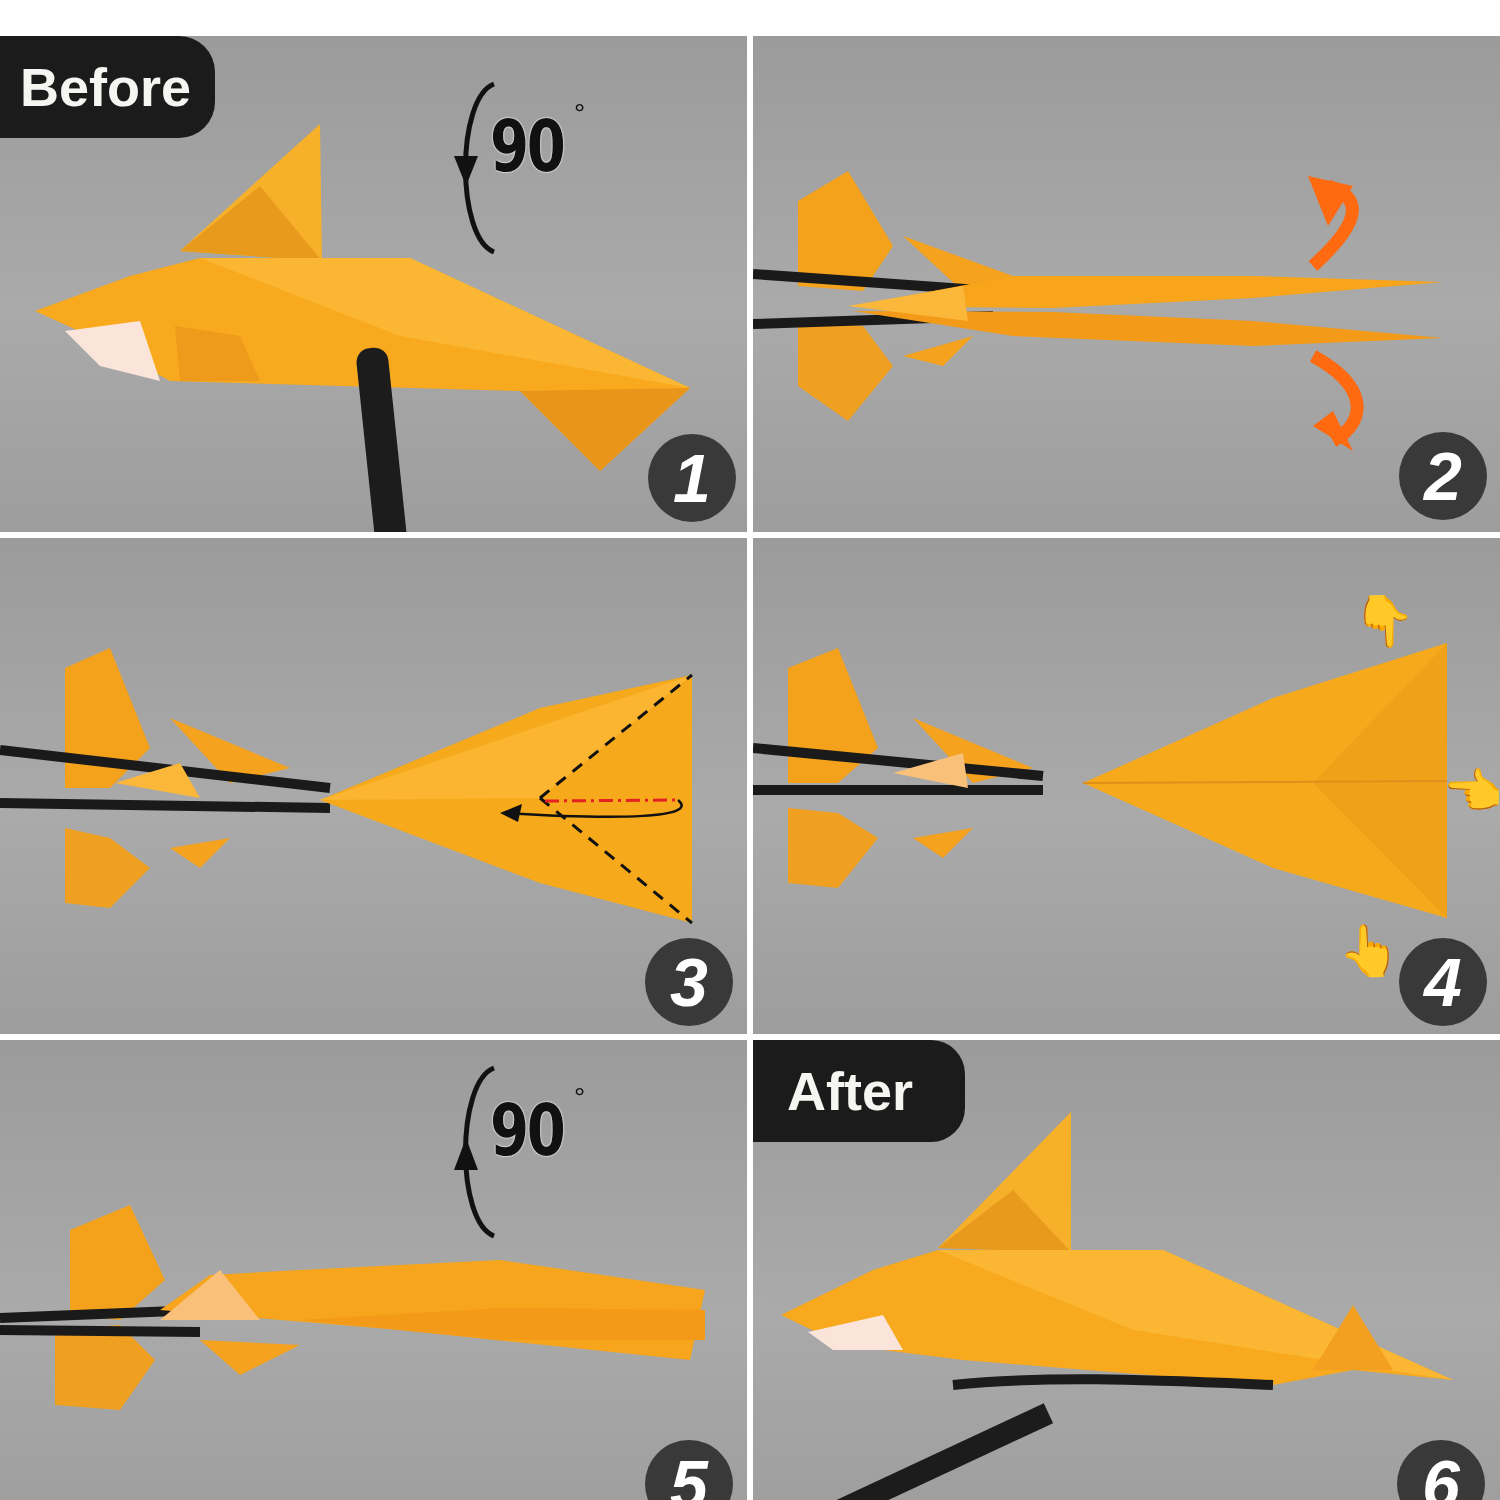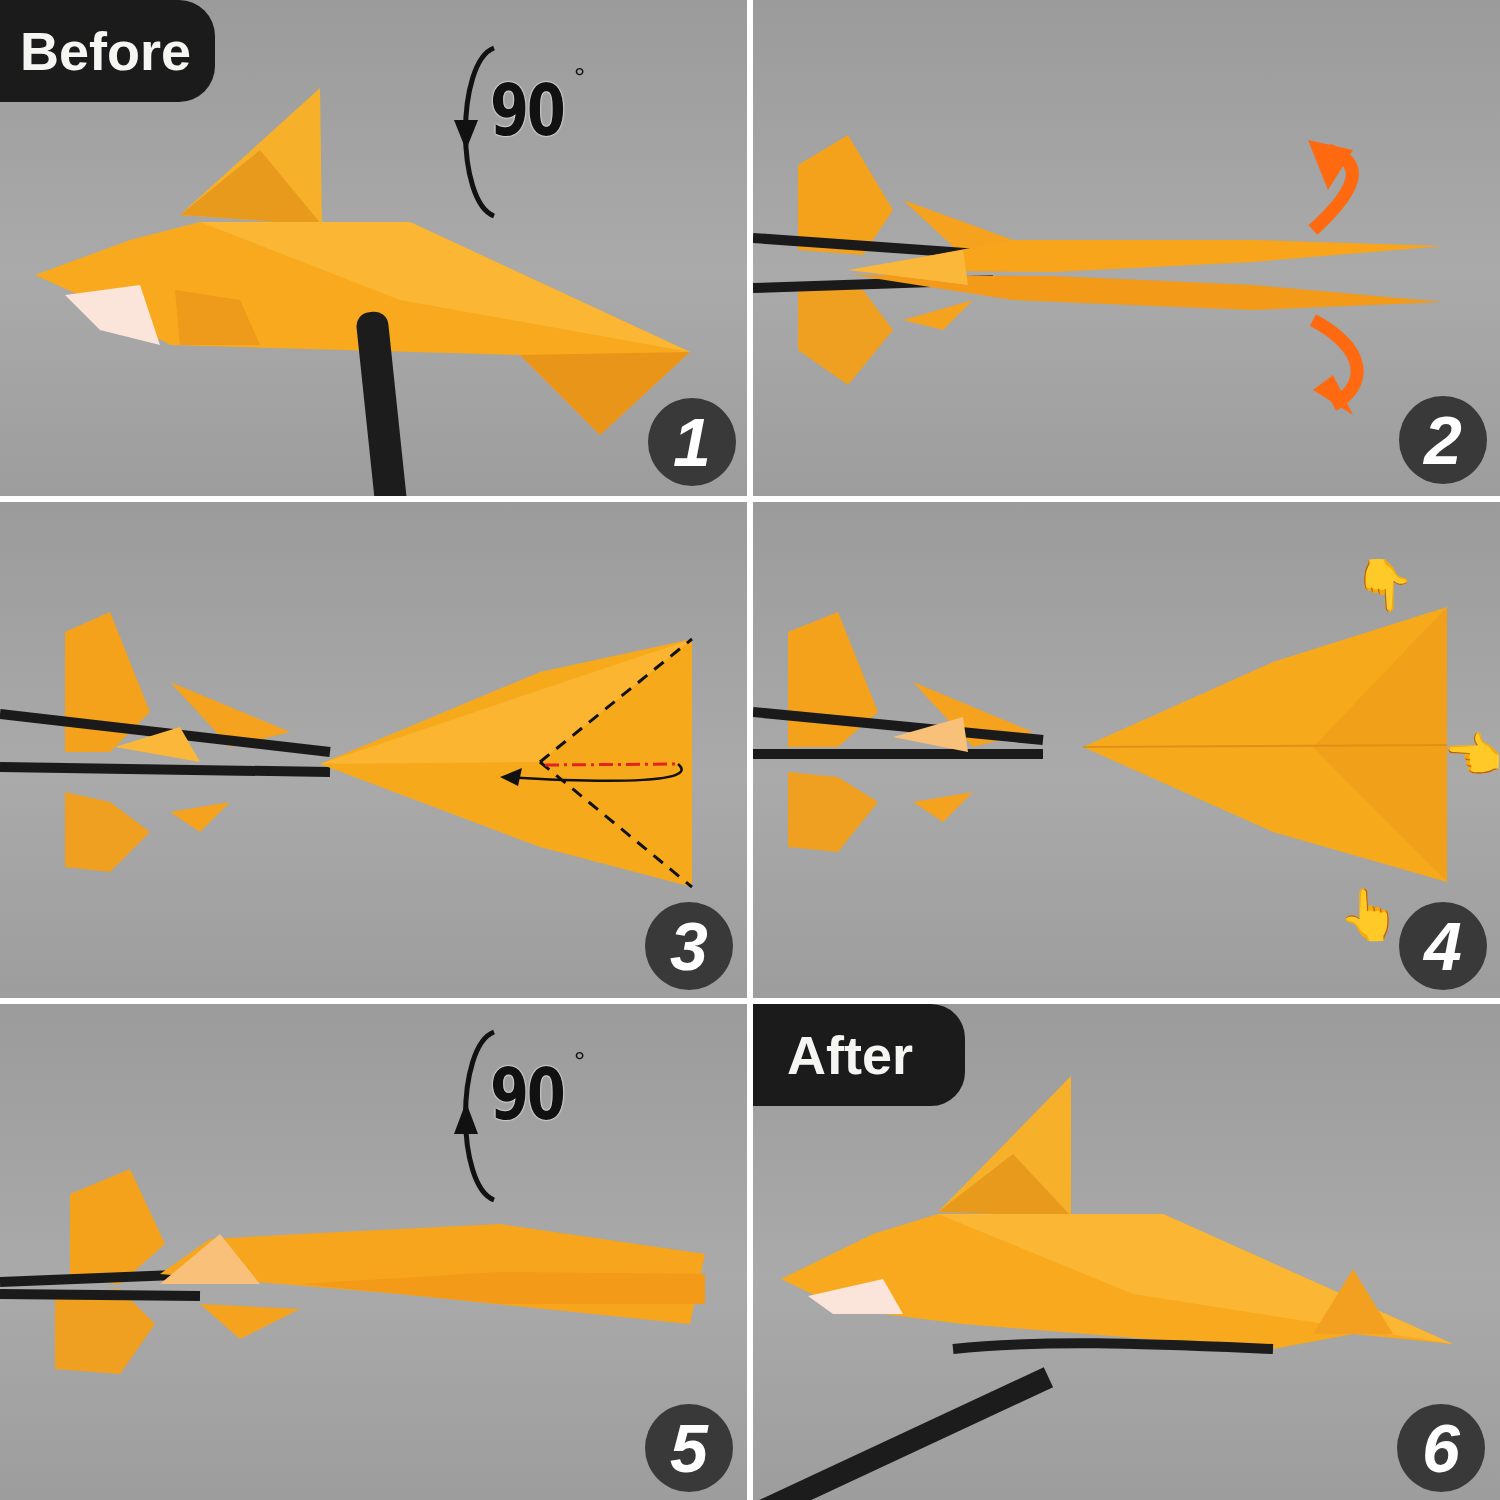--- a/index.html
+++ b/index.html
@@ -4,7 +4,7 @@
 <style>
   html,body{margin:0;padding:0;background:#fff;}
   body{width:1500px;height:1500px;position:relative;overflow:hidden;font-family:"Liberation Sans",sans-serif;}
-  .grid{position:absolute;inset:0;display:grid;grid-template-columns:747px 747px;grid-template-rows:496px 496px 496px;gap:6px;}
+  .grid{position:absolute;inset:0;display:grid;grid-template-columns:747px 747px;grid-template-rows:496px 496px 496px;gap:6px;margin-top:36px;}
   .panel{position:relative;overflow:hidden;background:linear-gradient(180deg,#9a9b9a 0%,#a9aaa9 55%,#9c9d9c 100%);}
   .panel svg.scene{position:absolute;inset:0;width:100%;height:100%;}
   .tag{position:absolute;background:#1b1b1b;color:#f5f5f2;font-weight:bold;font-size:54px;line-height:1;padding:22px 30px 24px 20px;border-radius:0 0 34px 0;}

